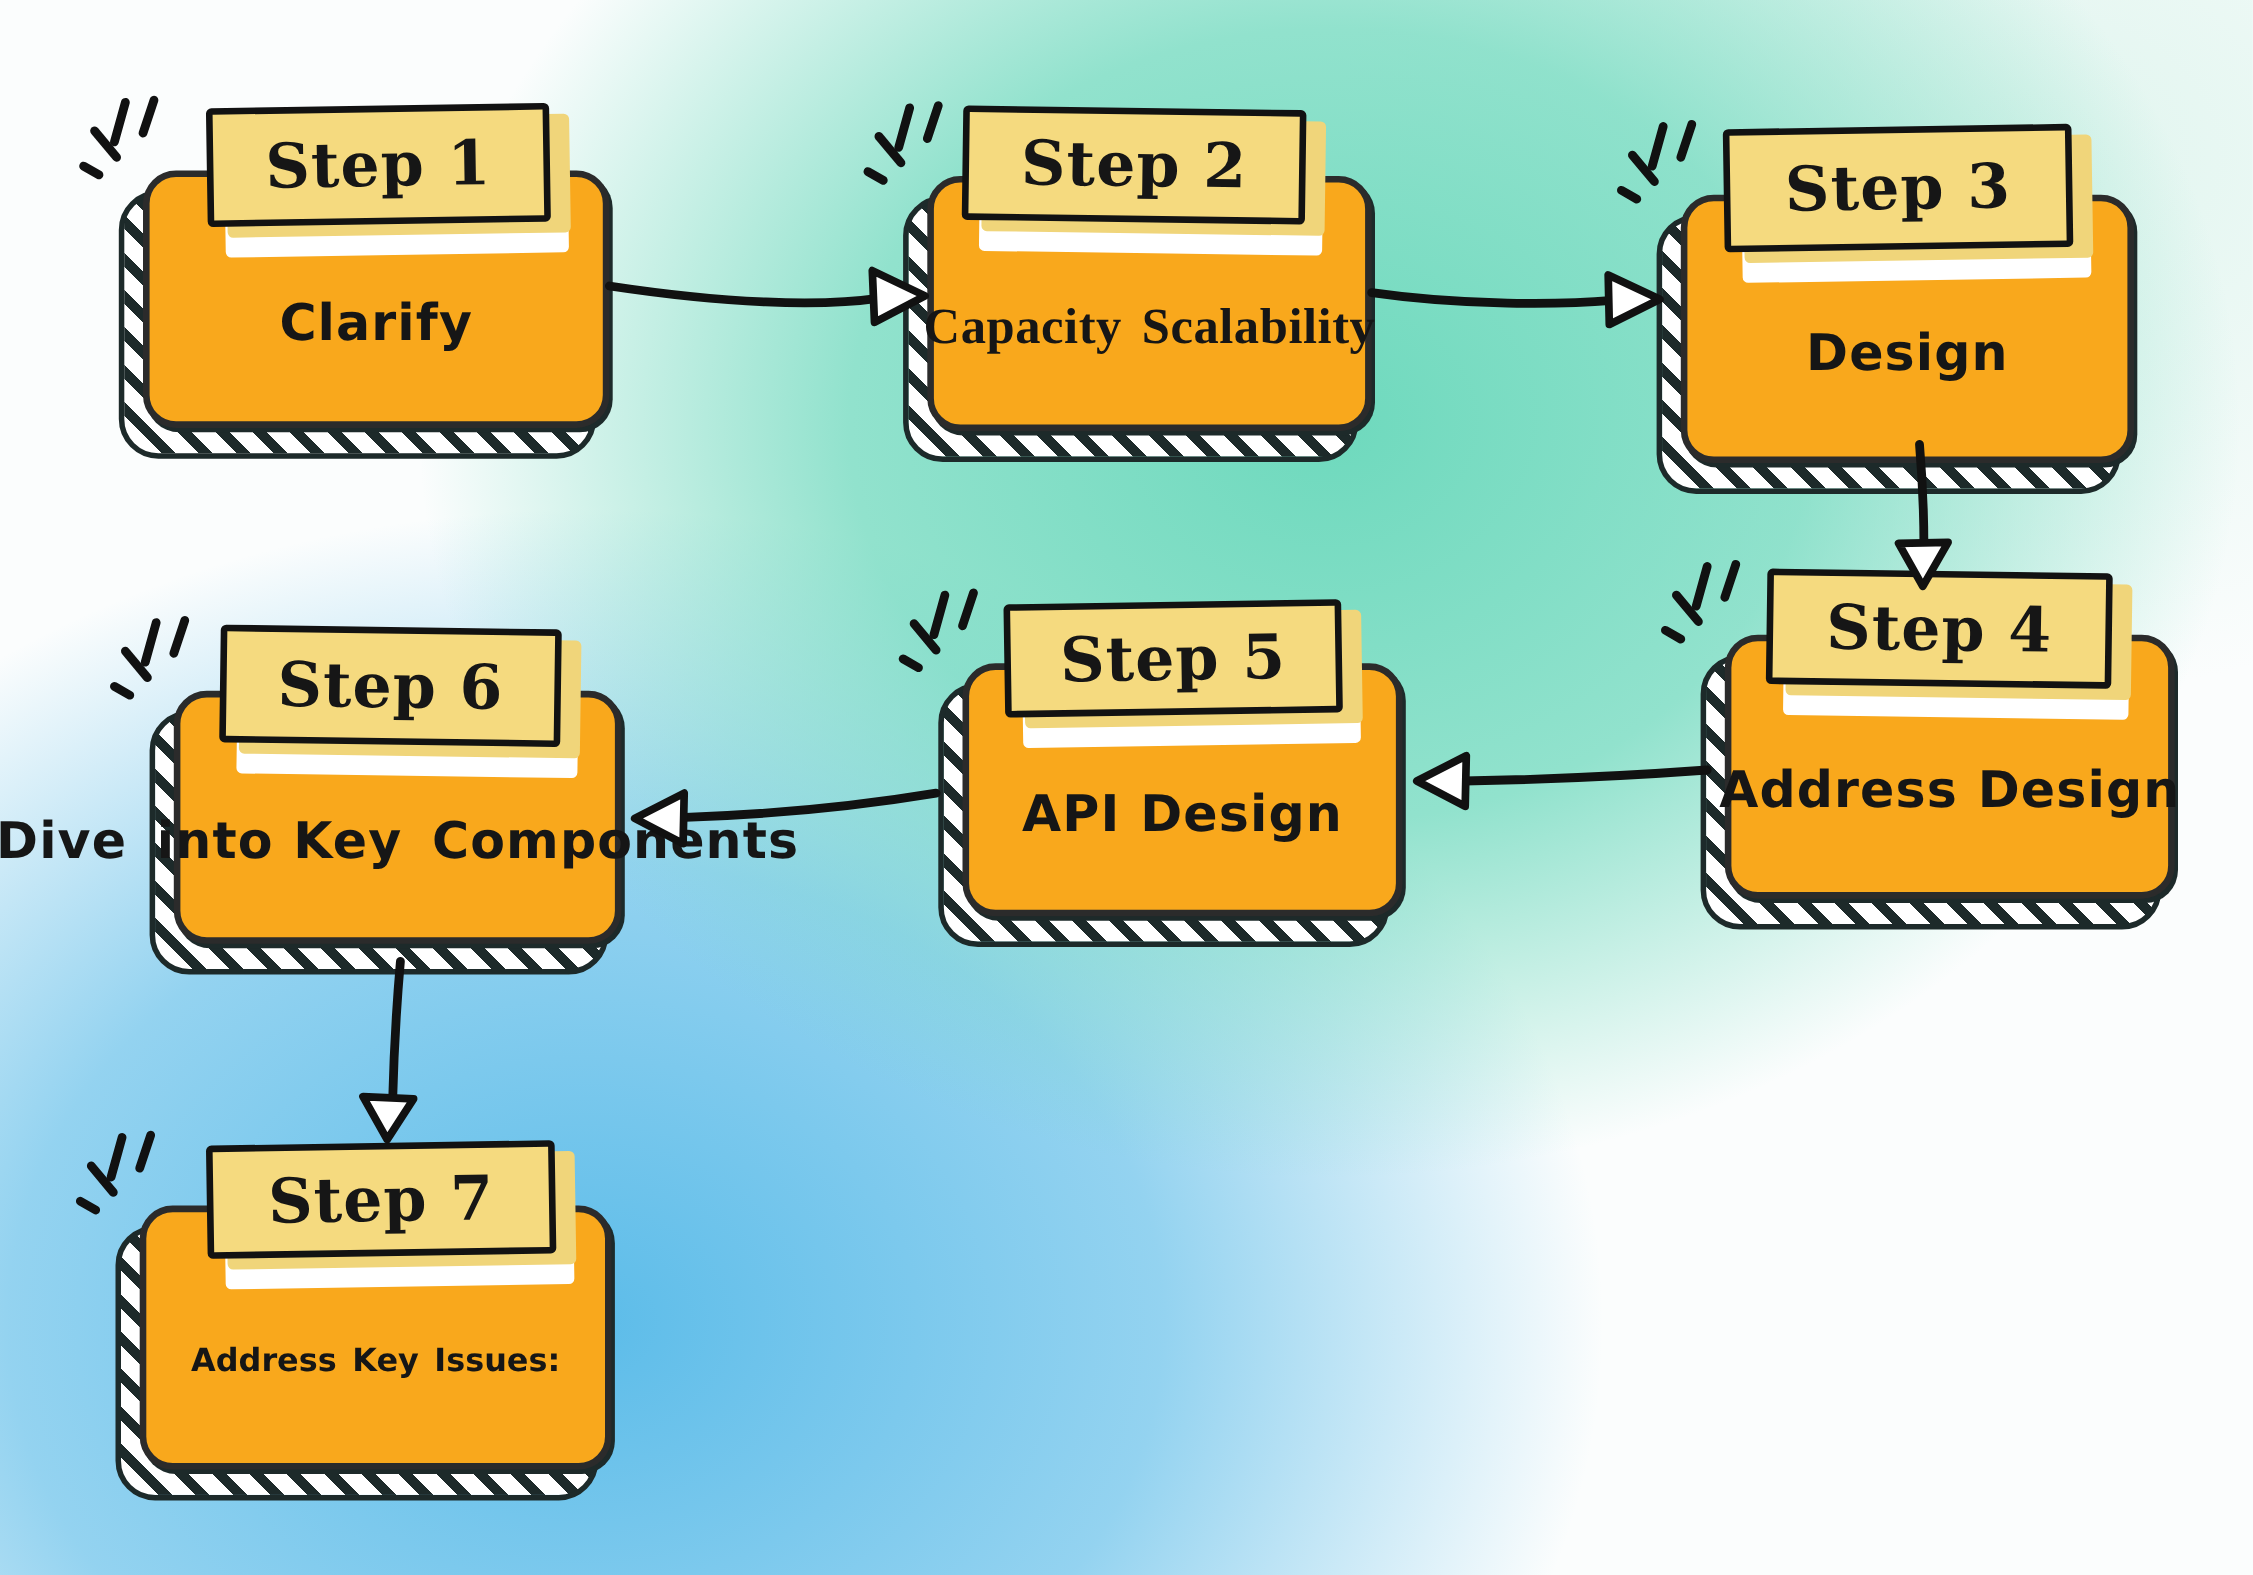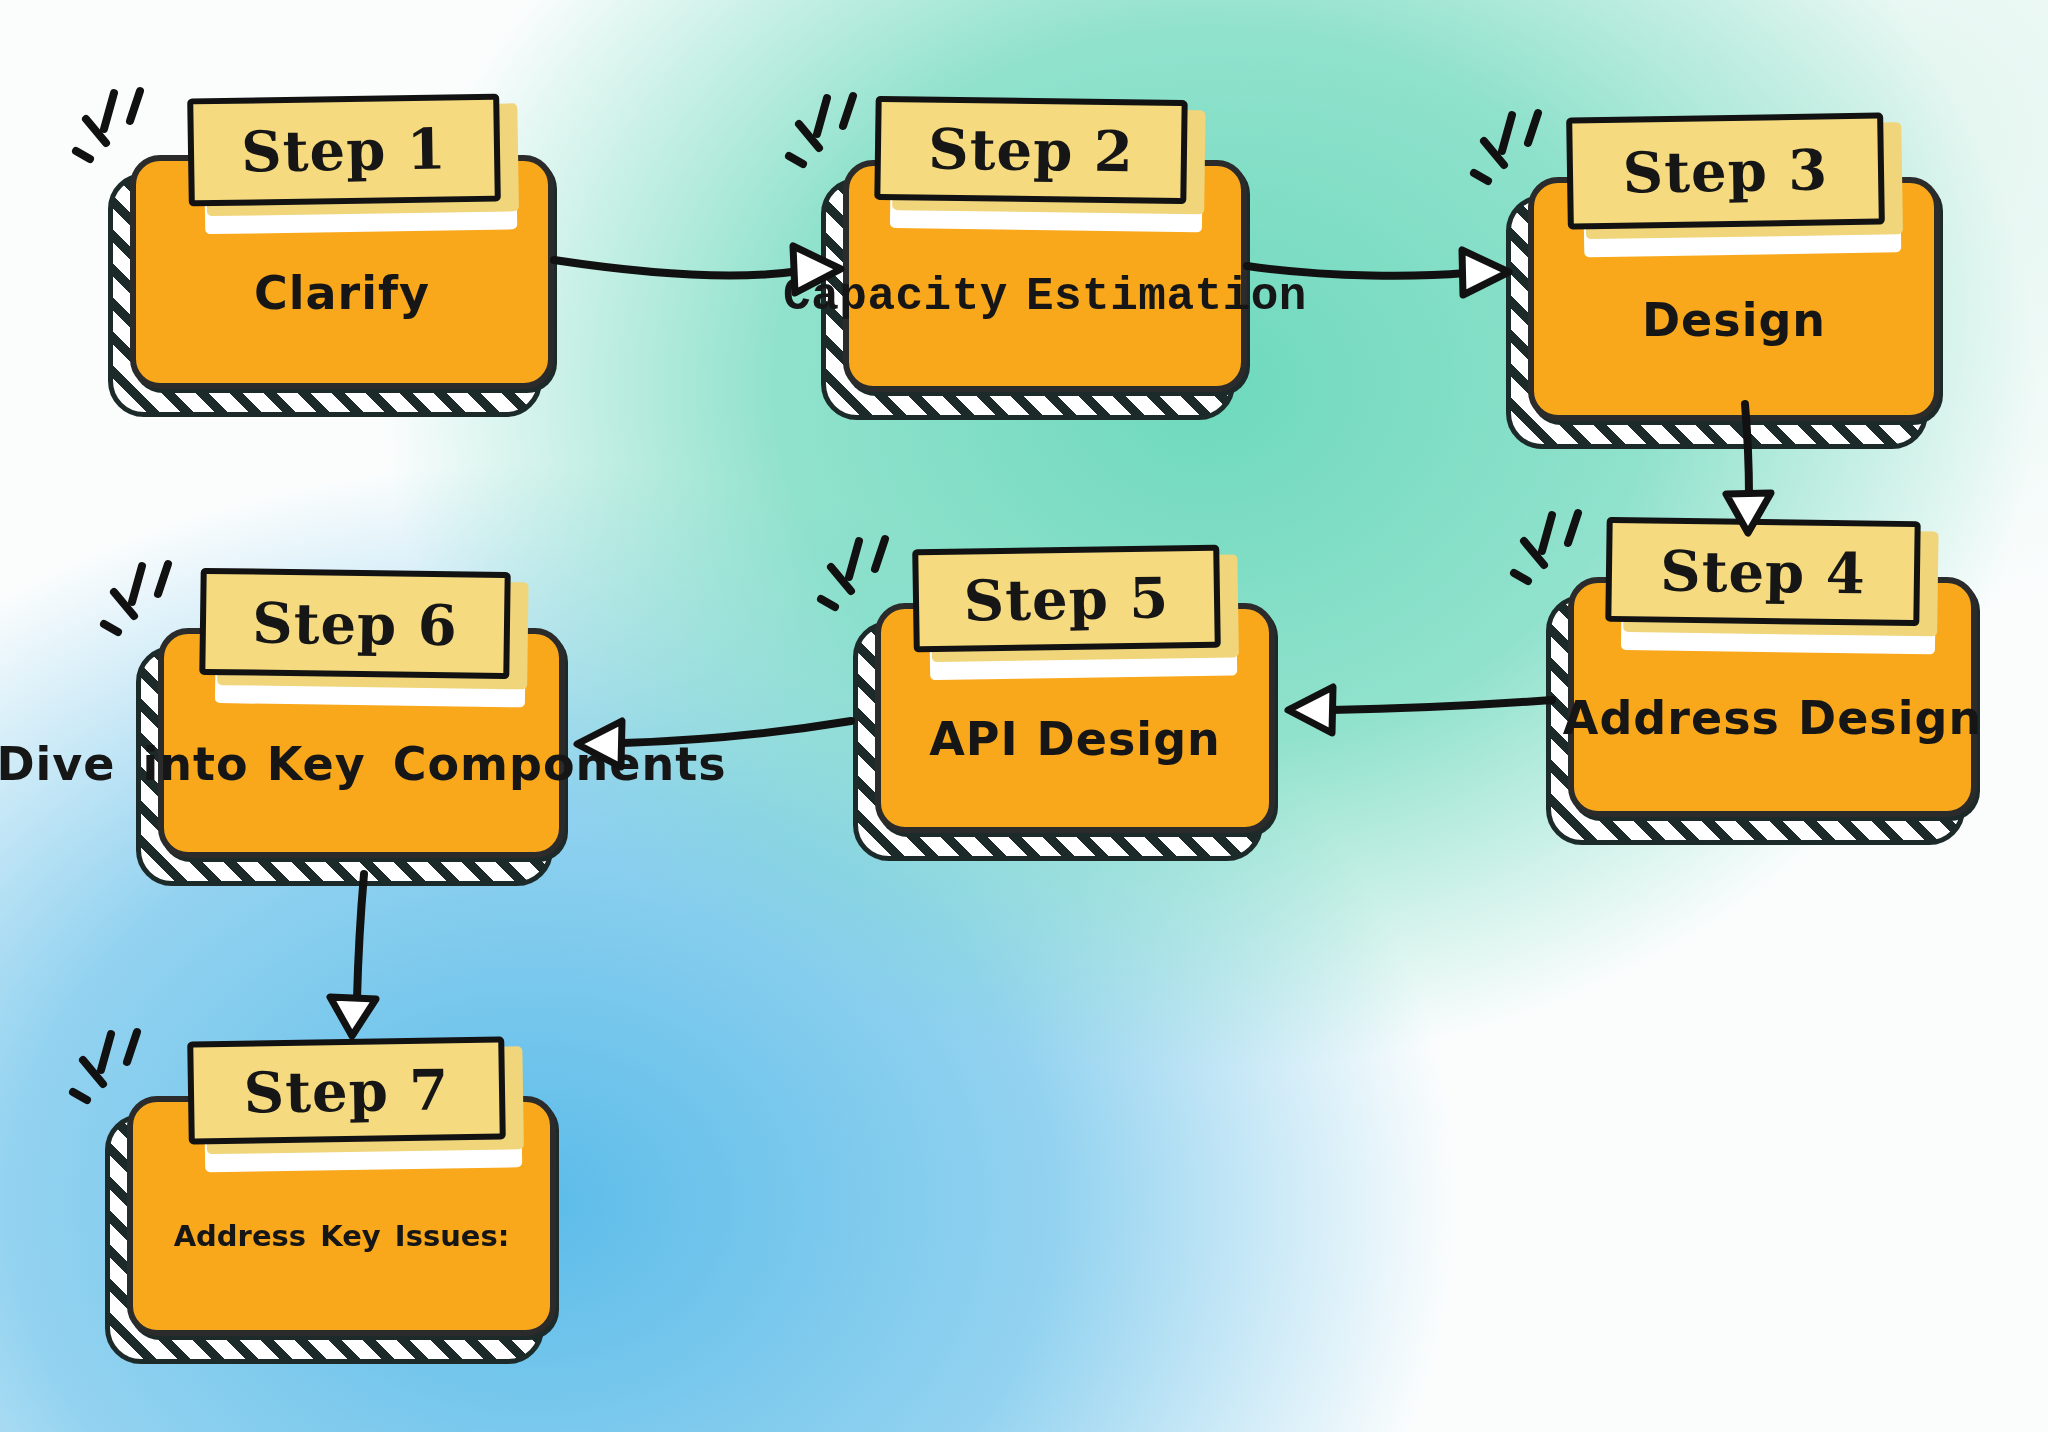--- a/index.html
+++ b/index.html
@@ -41,7 +41,7 @@
     color:#161616;font-weight:bold;font-size:46px;line-height:1.15;
     letter-spacing:1px;word-spacing:10px;white-space:nowrap;
   }
-  .serif-body .line{font-family:Liberation Mono, monospace;letter-spacing:.5px;}
+  .serif-body .line{font-family:Liberation Serif, serif;letter-spacing:.5px;}
   .small-body{}
   .small-body .line{font-size:29px;letter-spacing:0;word-spacing:4px;}
   .header{

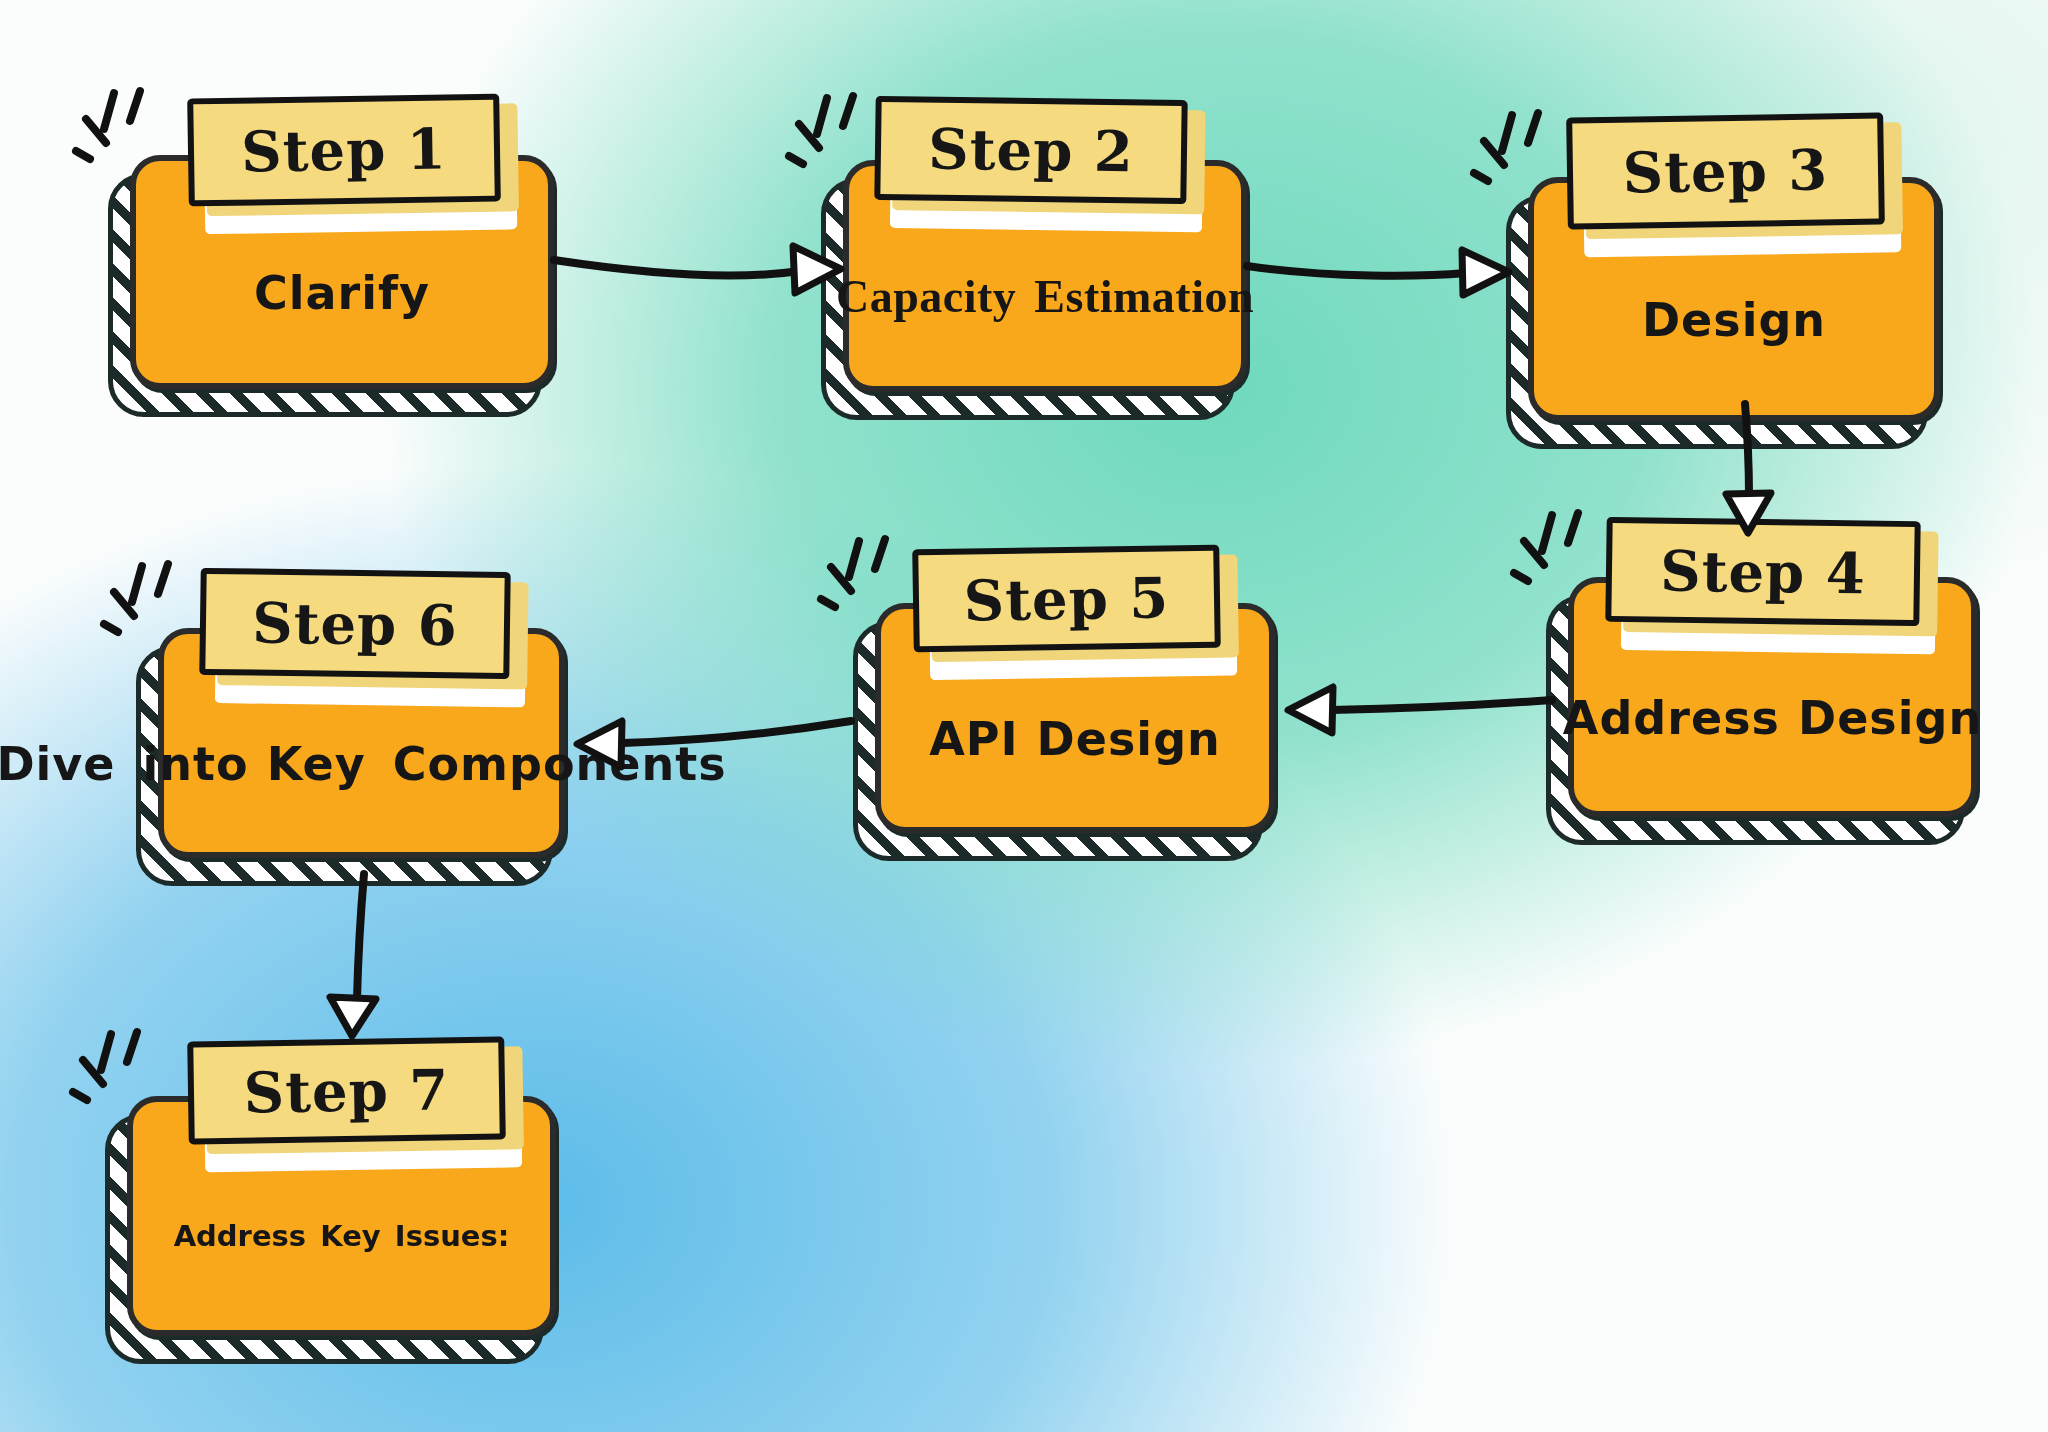--- a/index.html
+++ b/index.html
@@ -142,7 +142,7 @@
     <div class="hatch"></div>
     <div class="body serif-body">
       <span class="line">Capacity</span>
-      <span class="line">Estimation</span>
+      <span class="line">Scalability</span>
     </div>
     <div class="header tilt-r">
       <span class="step-label">Step 2</span>

